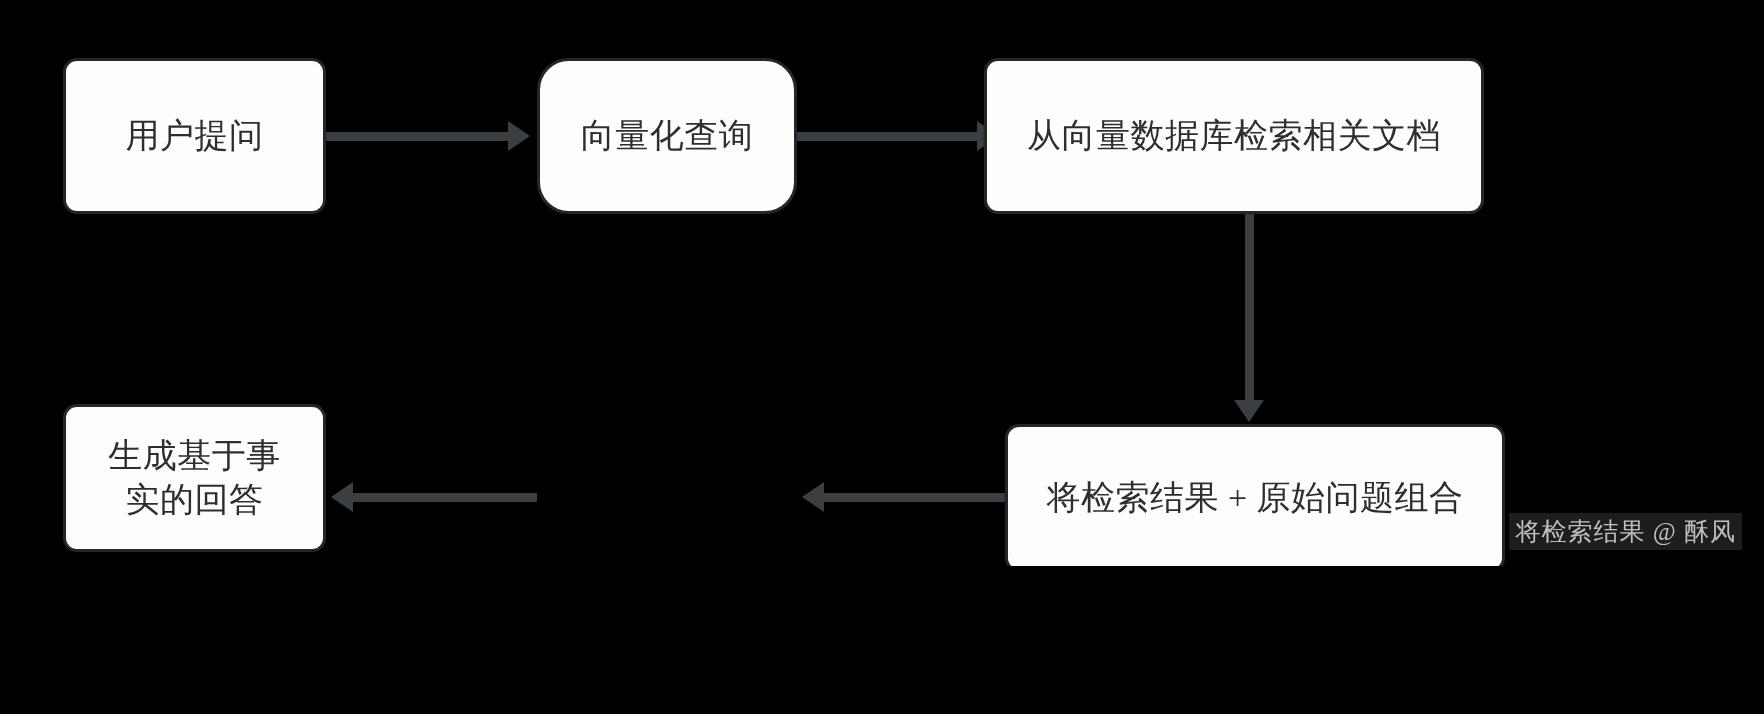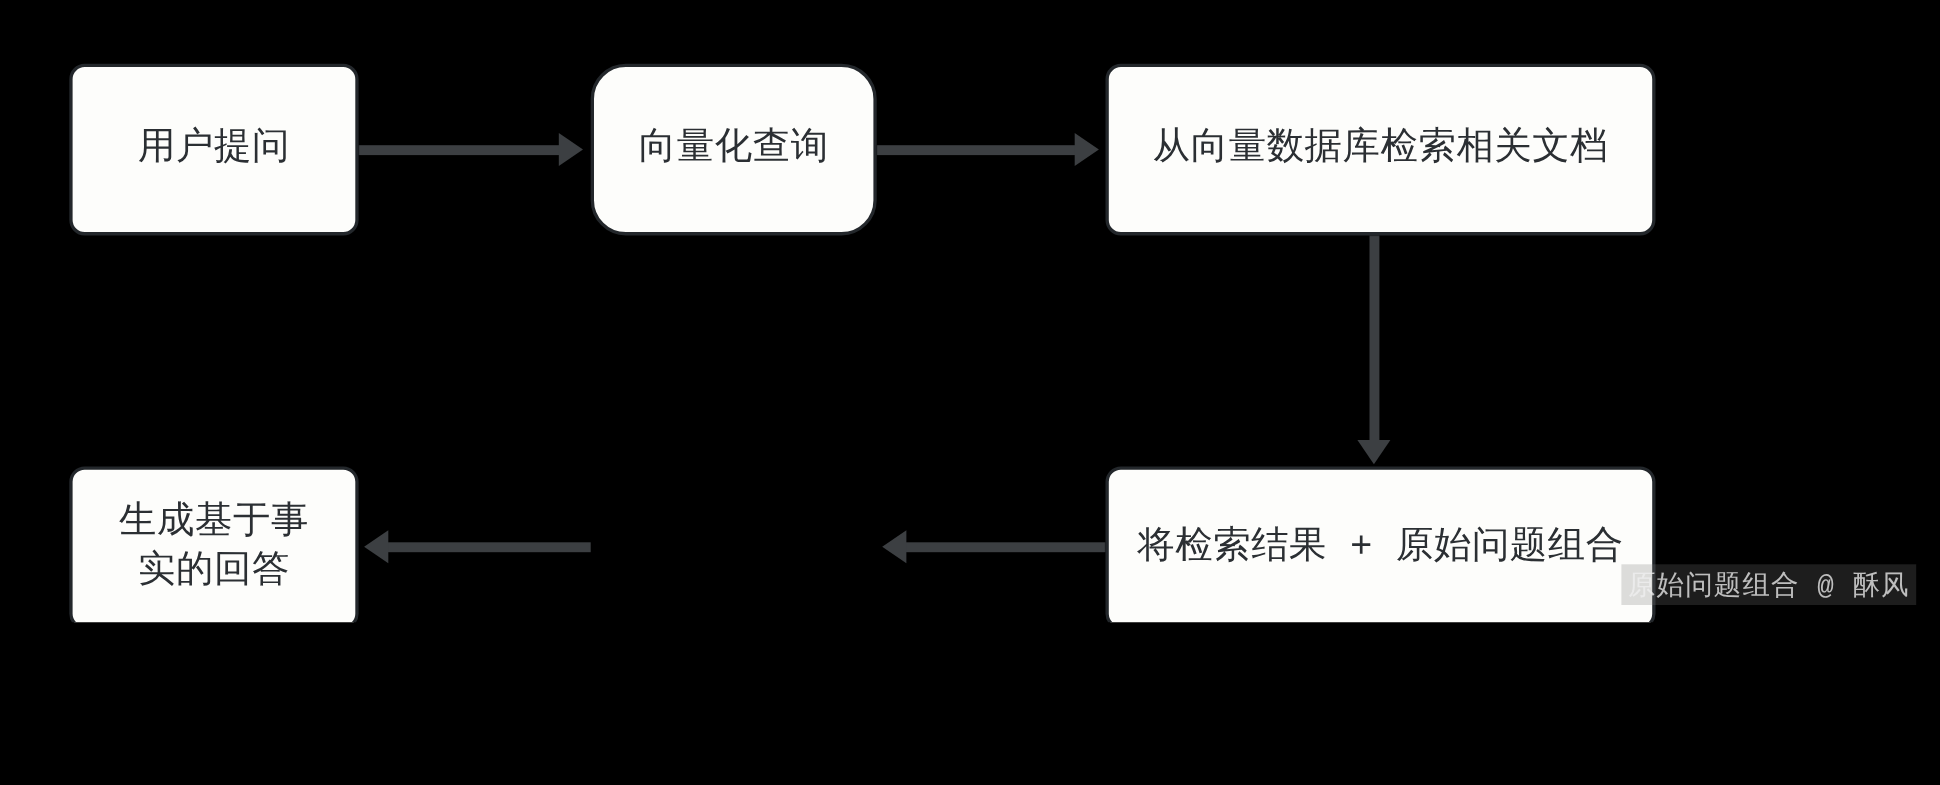--- a/index.html
+++ b/index.html
@@ -13,7 +13,7 @@
     height: 566px;
     background: #000000;
     overflow: hidden;
-    font-family: Liberation Mono, monospace;
+    font-family: Liberation Serif, serif;
   }
 
   

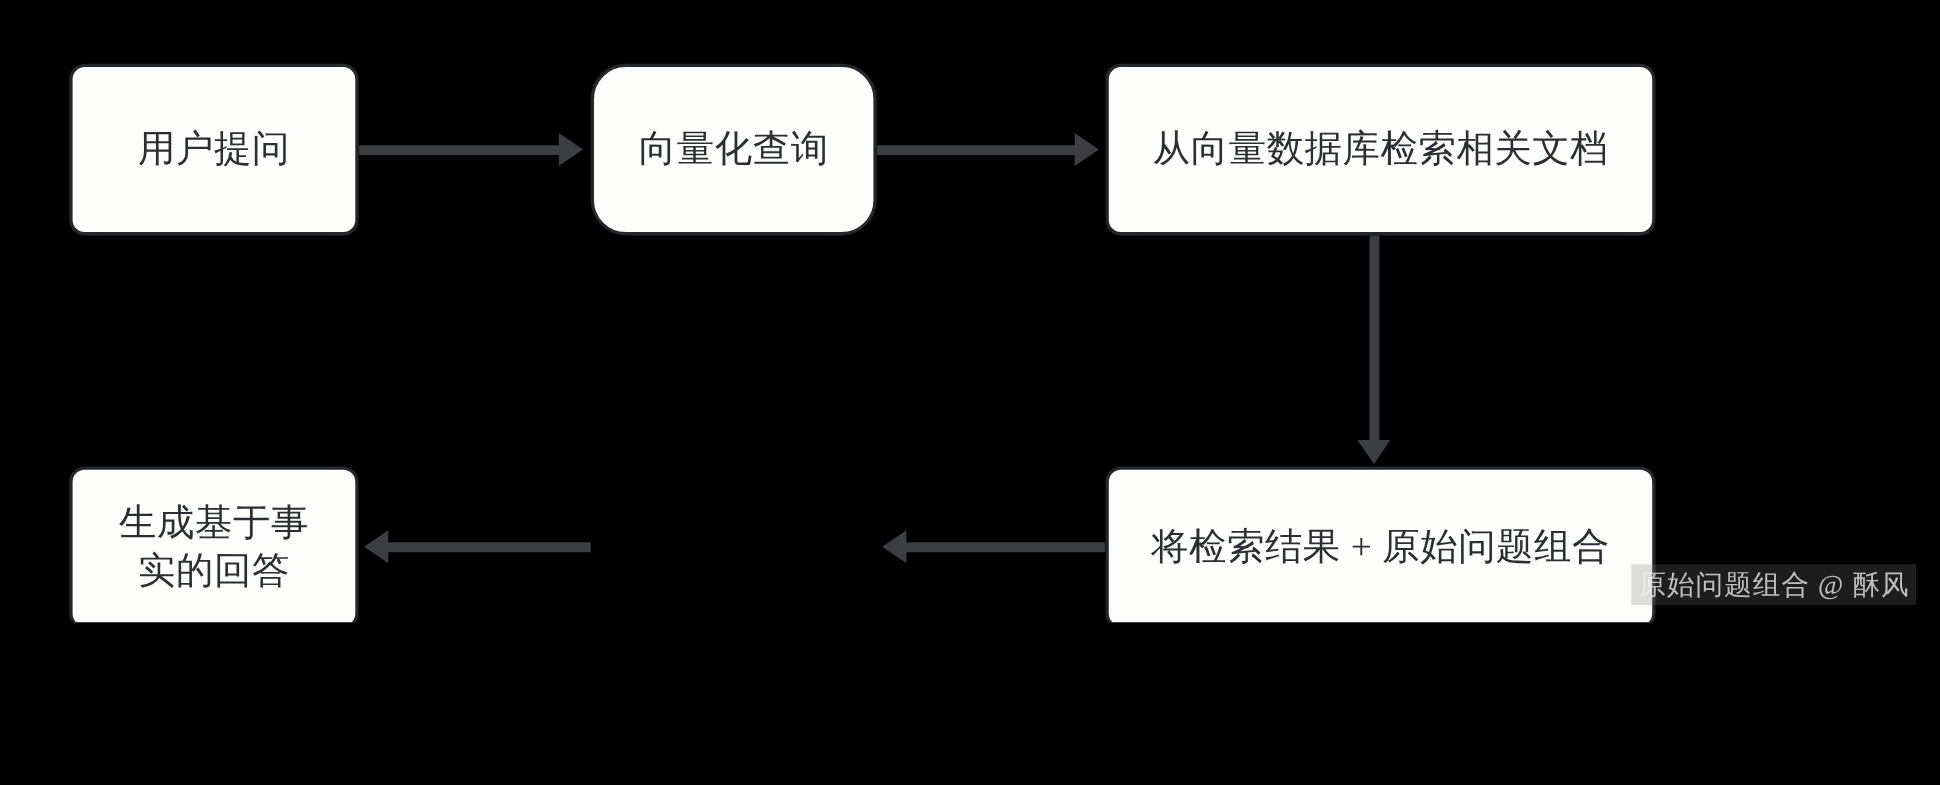--- a/index.html
+++ b/index.html
@@ -39,7 +39,7 @@
   
   #node-user-question   { left: 63px;   top: 58px;  width: 263px; height: 156px; }
   #node-vectorize-query { left: 537px;  top: 58px;  width: 260px; height: 156px; border-radius: 32px; }
-  #node-retrieve-docs   { left: 1005px; top: 58px;  width: 500px; height: 156px; }
+  #node-retrieve-docs   { left: 984px; top: 58px;  width: 500px; height: 156px; }
 
   
   #node-generate-answer { left: 63px;   top: 424px; width: 263px; height: 148px; }

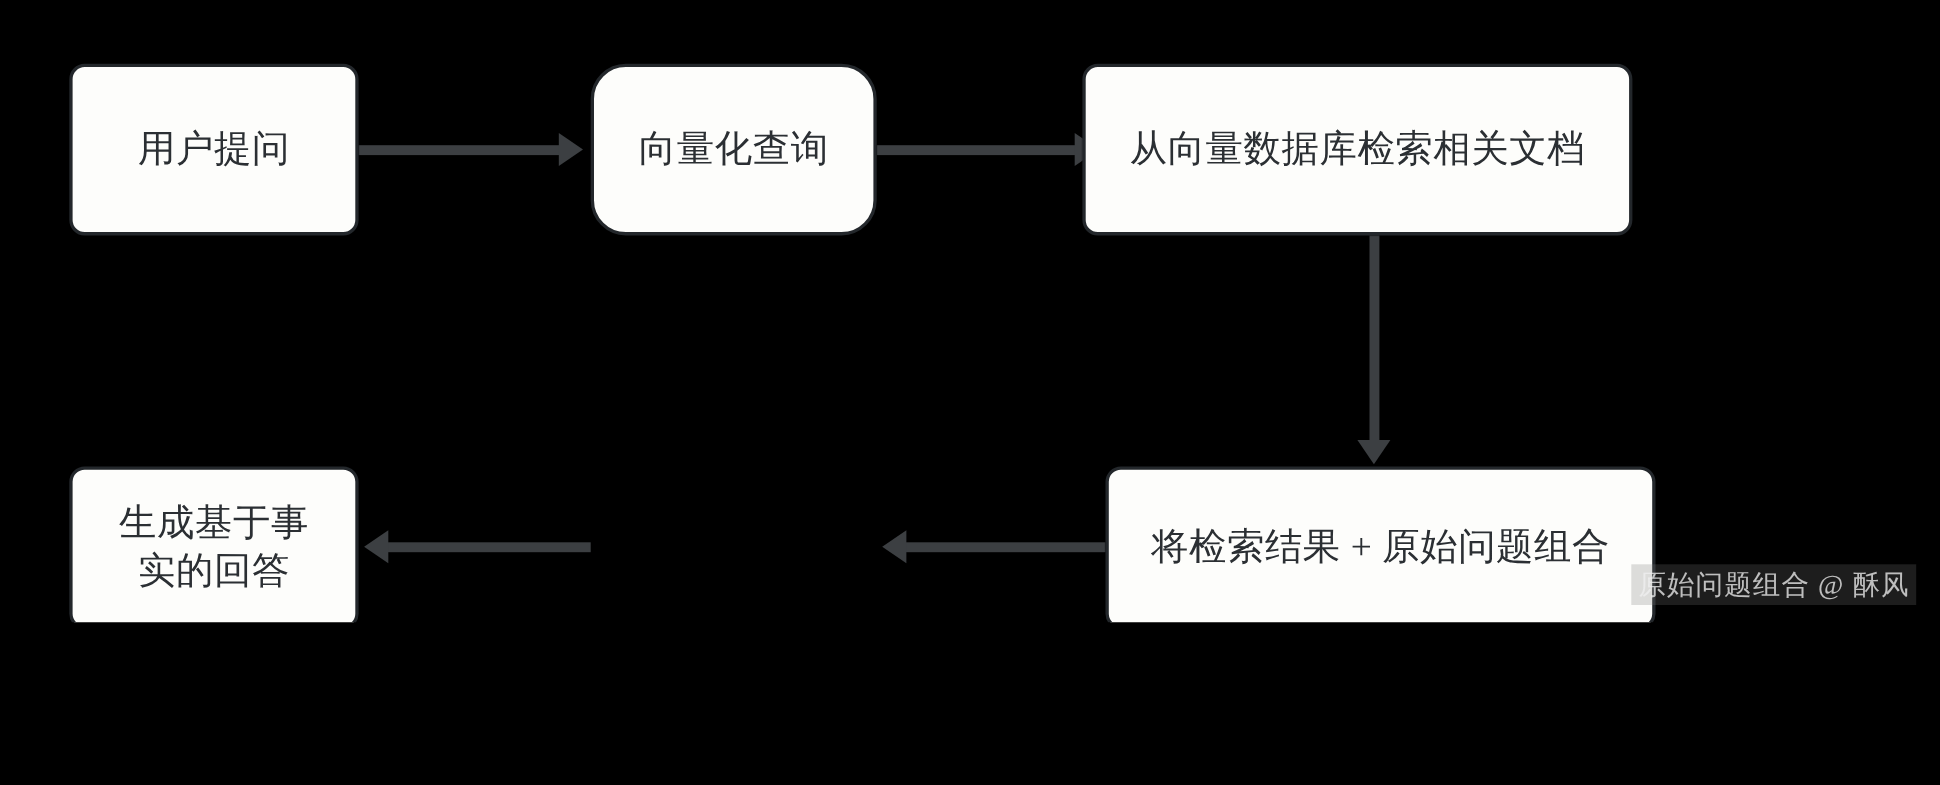--- a/index.html
+++ b/index.html
@@ -42,7 +42,7 @@
   #node-retrieve-docs   { left: 984px; top: 58px;  width: 500px; height: 156px; }
 
   
-  #node-generate-answer { left: 63px;   top: 424px; width: 263px; height: 148px; }
+  #node-generate-answer { left: 63px;   top: 404px; width: 263px; height: 148px; }
   #node-input-to-llm    { left: 537px;  top: 424px; width: 260px; height: 148px; }
   #node-combine-context { left: 1005px; top: 424px; width: 500px; height: 148px; align-items: center; }
 

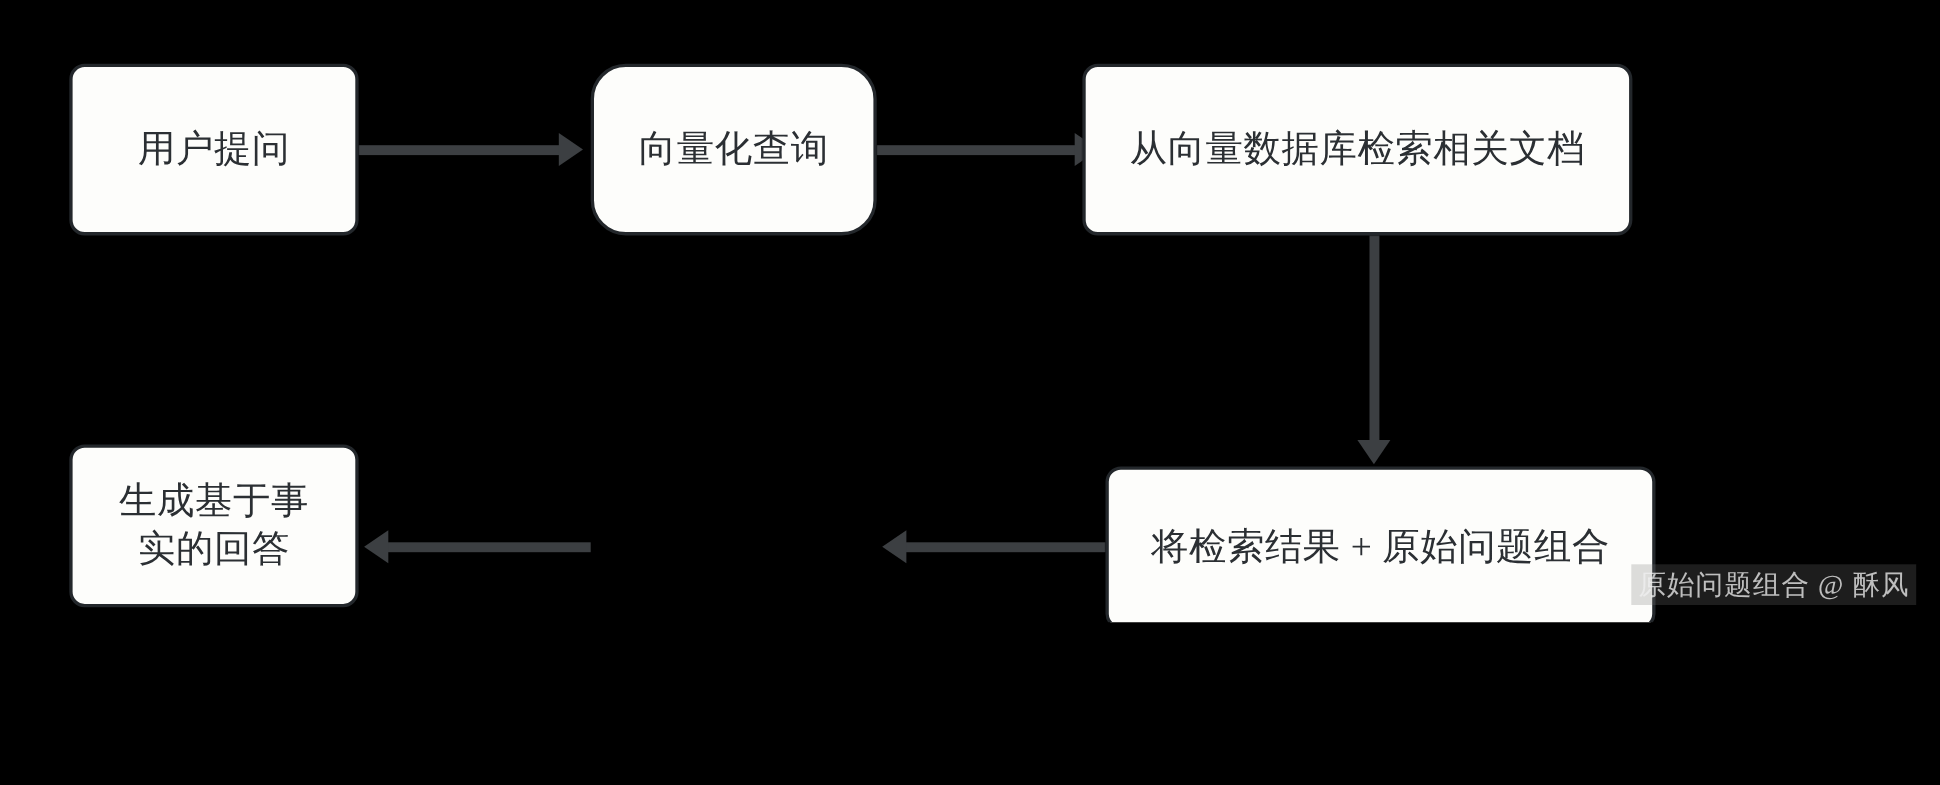--- a/index.html
+++ b/index.html
@@ -147,7 +147,7 @@
 实的回答</span>
   </div>
 
-  <div id="watermark">原始问题组合 @ 酥风</div>
+  <div id="watermark">将检索结果 @ 酥风</div>
 
 </div>
 

